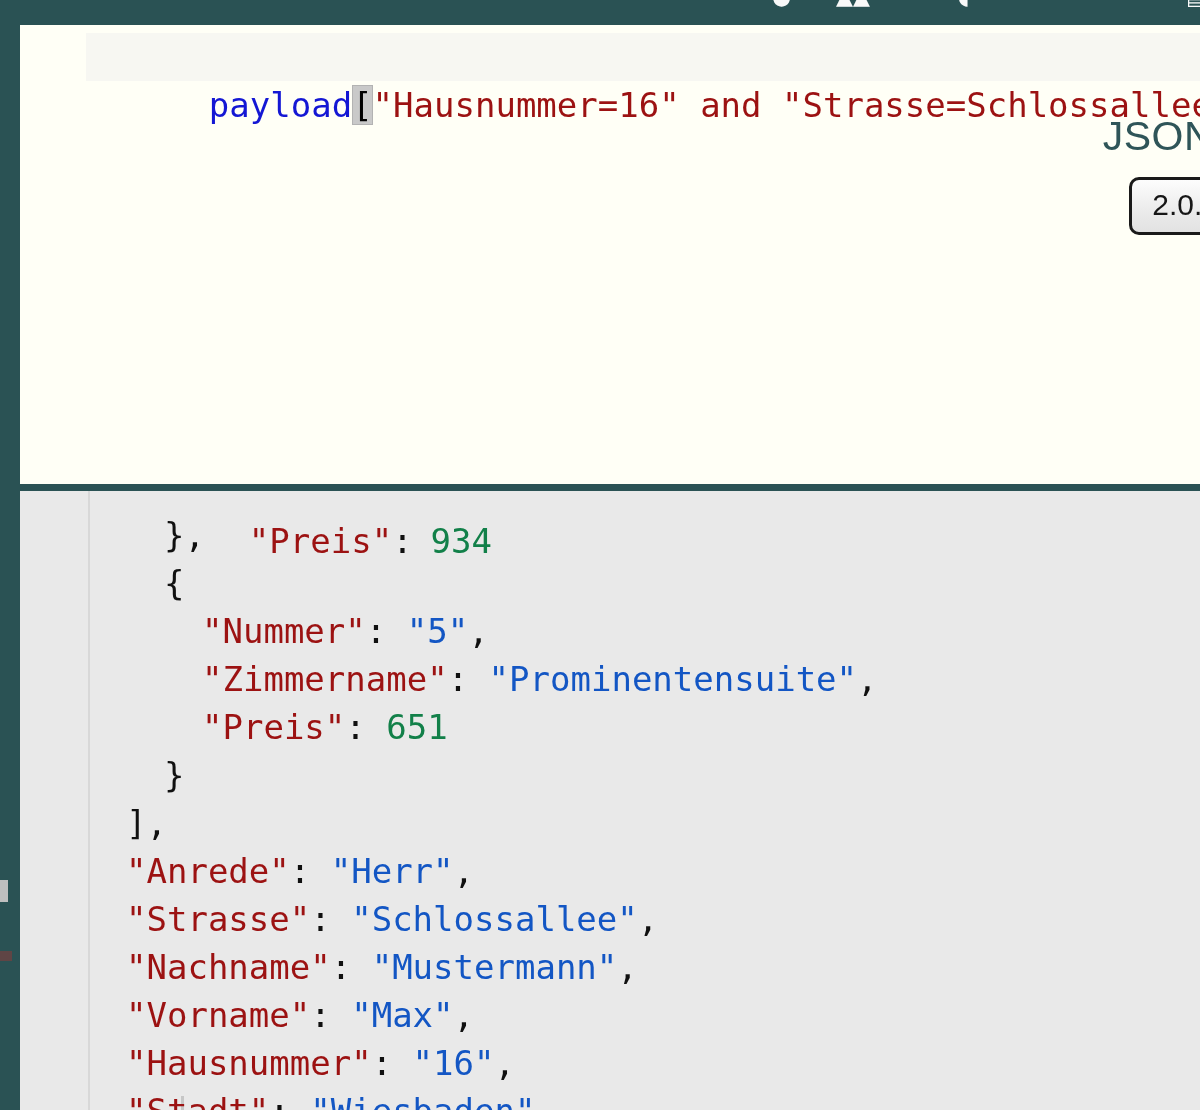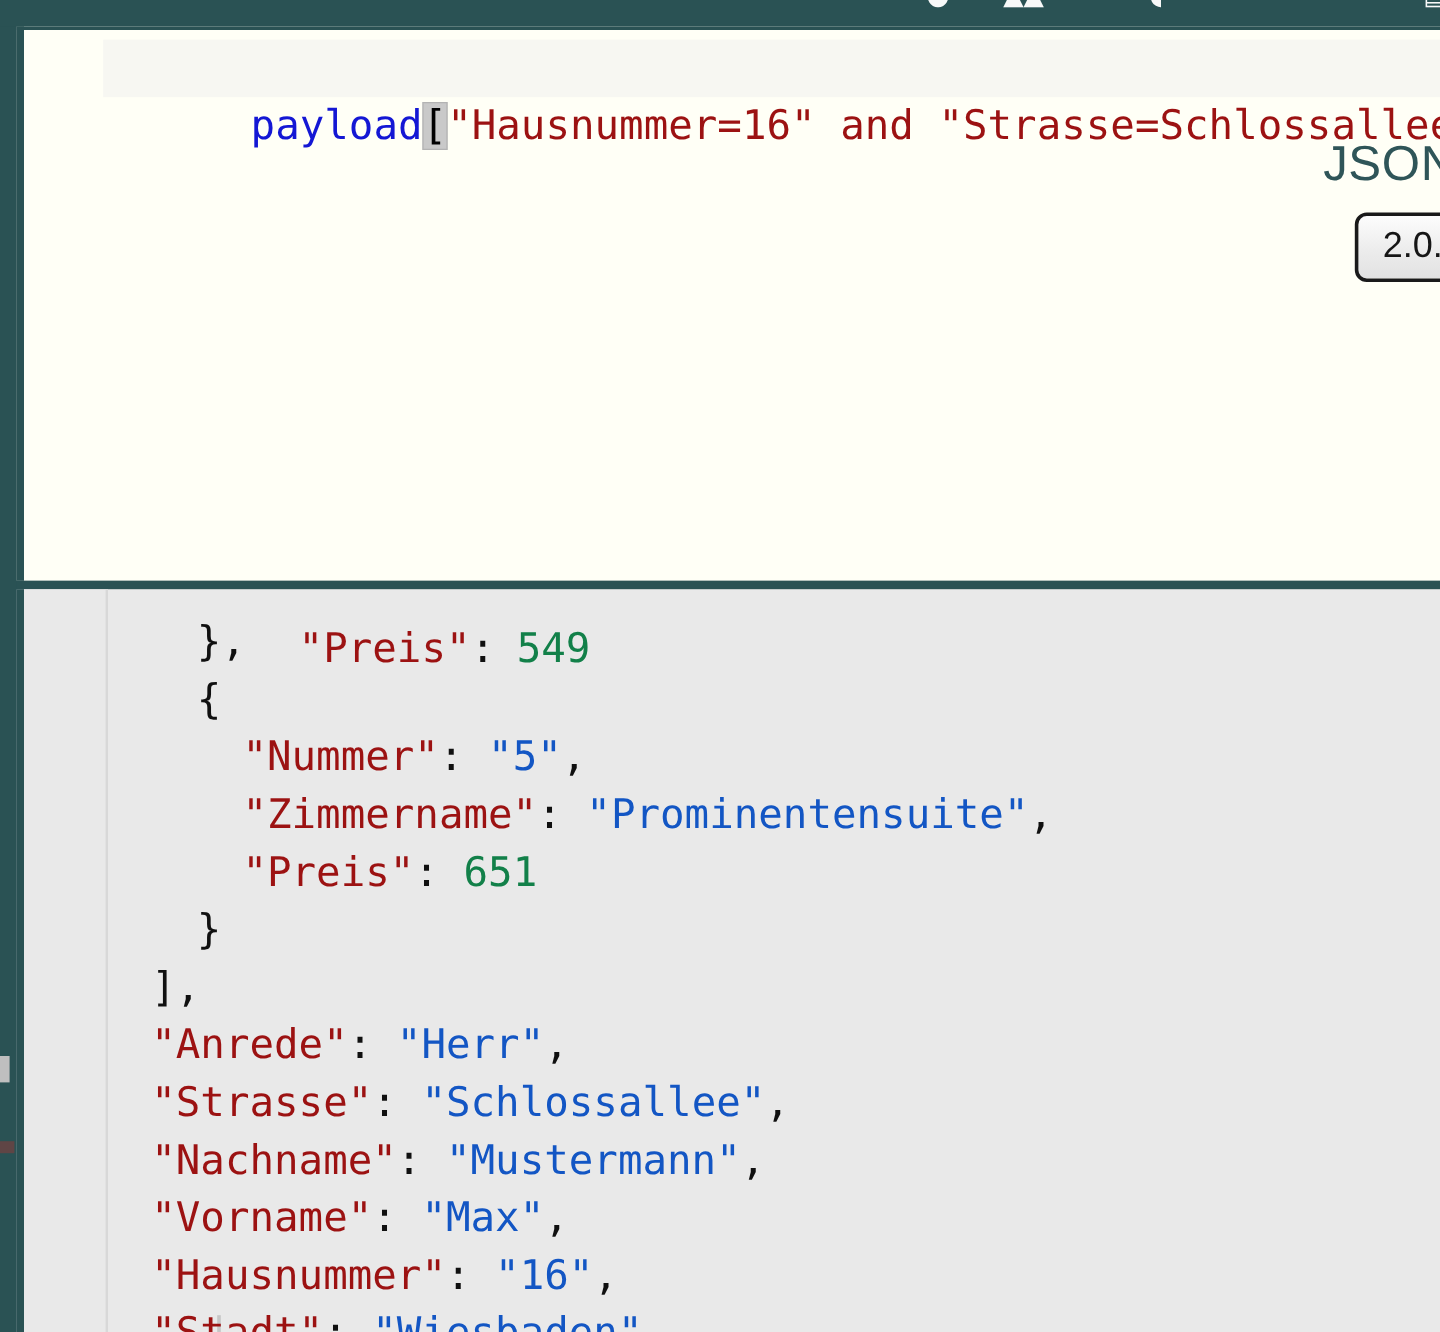--- a/index.html
+++ b/index.html
@@ -219,7 +219,7 @@
     <div class="json-gutter"></div>
 
     <div class="clipped-line">
-      <span style="padding-left:106px"></span><span class="j-key">"Preis"</span><span class="j-punct">:</span><span class="j-num" style="padding-left:18px">549</span>
+      <span style="padding-left:106px"></span><span class="j-key">"Preis"</span><span class="j-punct">:</span><span class="j-num" style="padding-left:18px">934</span>
     </div>
 
     <div class="indent-guide"></div>

